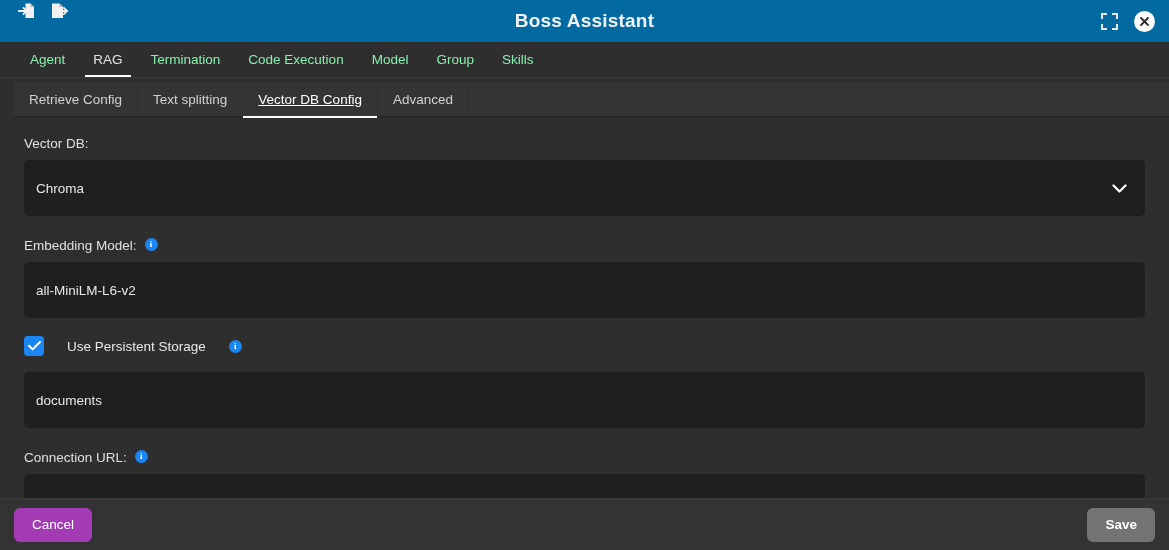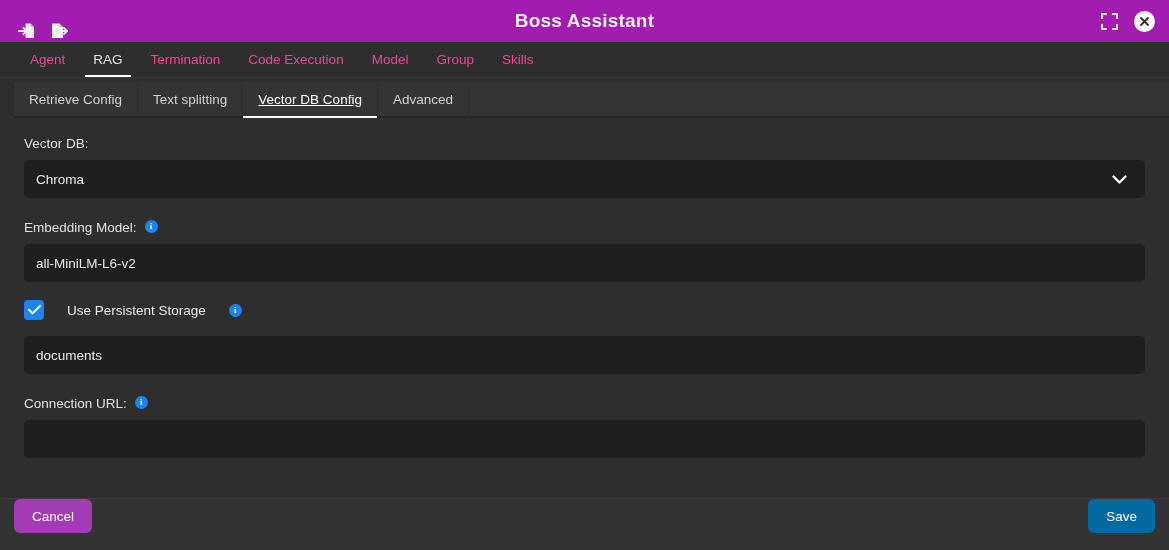--- a/index.html
+++ b/index.html
@@ -21,9 +21,9 @@
   .titlebar {
     position: relative;
     height: 42px;
-    background: #a21caf;
-    display: flex;
-    align-items: flex-end;
+    background: #0369a1;
+    display: flex;
+    align-items: flex-start;
   }
 
   .titlebar-left {

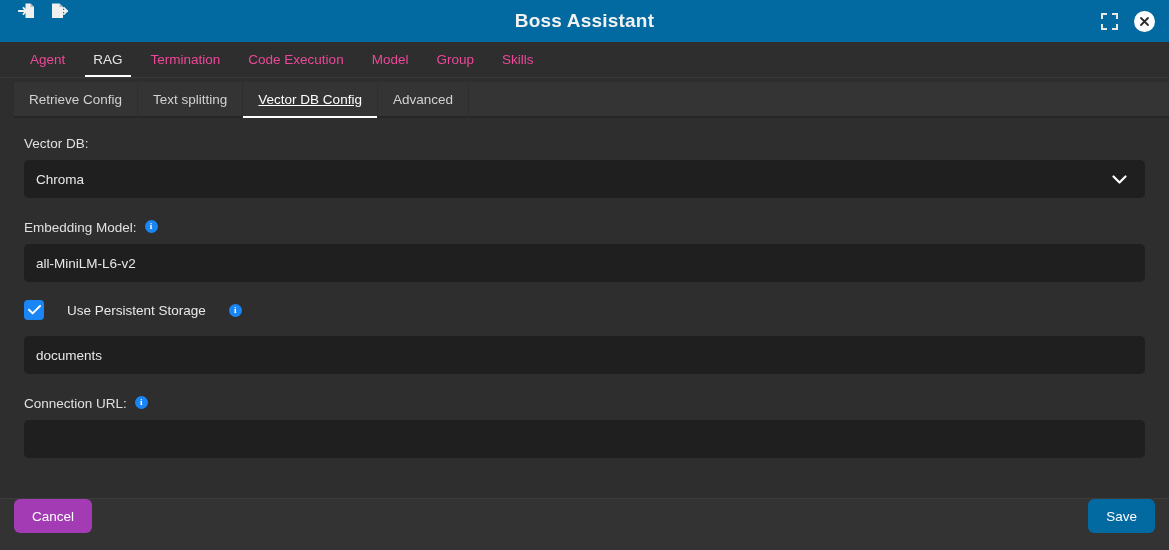--- a/index.html
+++ b/index.html
@@ -95,7 +95,7 @@
     display: flex;
     align-items: center;
     font-size: 13.5px;
-    color: #ec4899;
+    color: #86efac;
     cursor: pointer;
     position: relative;
     background: #2e2e2e;

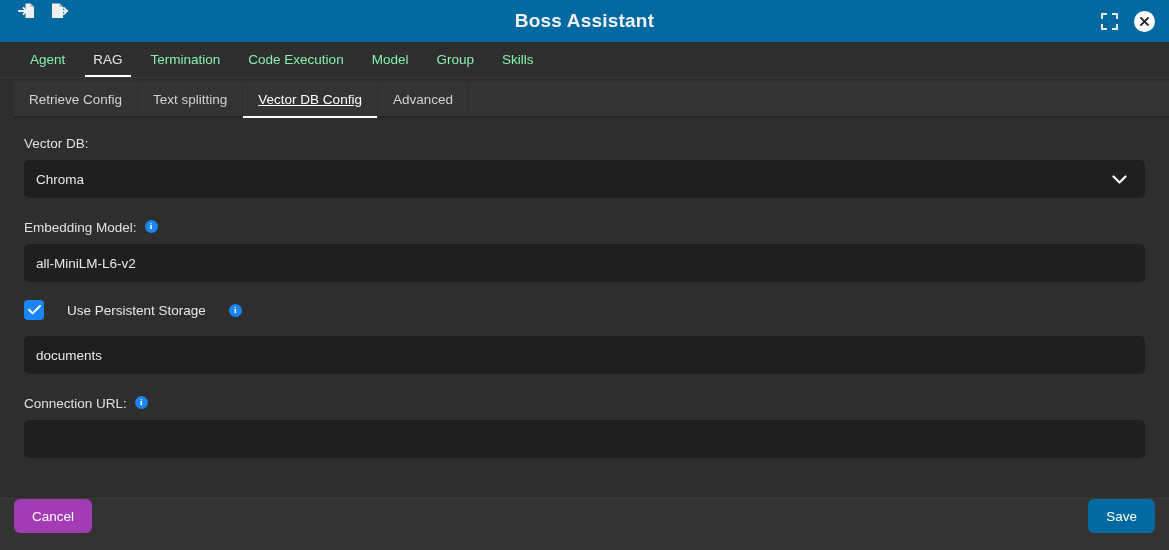--- a/index.html
+++ b/index.html
@@ -185,7 +185,7 @@
   .select-box,
   .text-input {
     width: 1121px;
-    height: 38px;
+    height: 56px;
     background: #1f1f1f;
     border: none;
     border-radius: 5px;

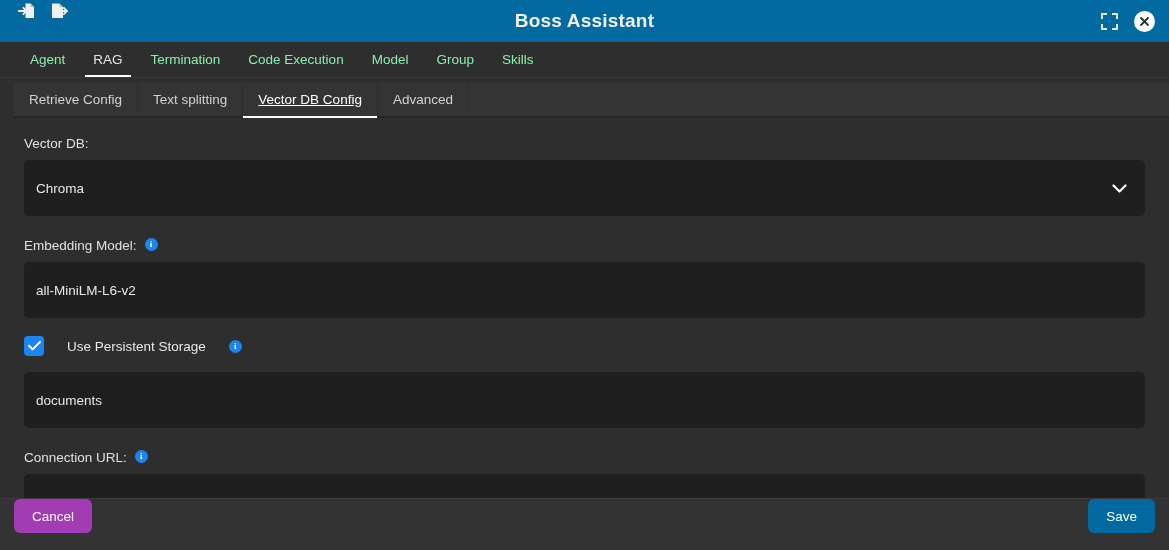--- a/index.html
+++ b/index.html
@@ -247,7 +247,7 @@
     background: #333333;
     border-top: 1px solid #3c3c3c;
     display: flex;
-    align-items: flex-start;
+    align-items: center;
     justify-content: space-between;
     padding: 0 14px;
   }

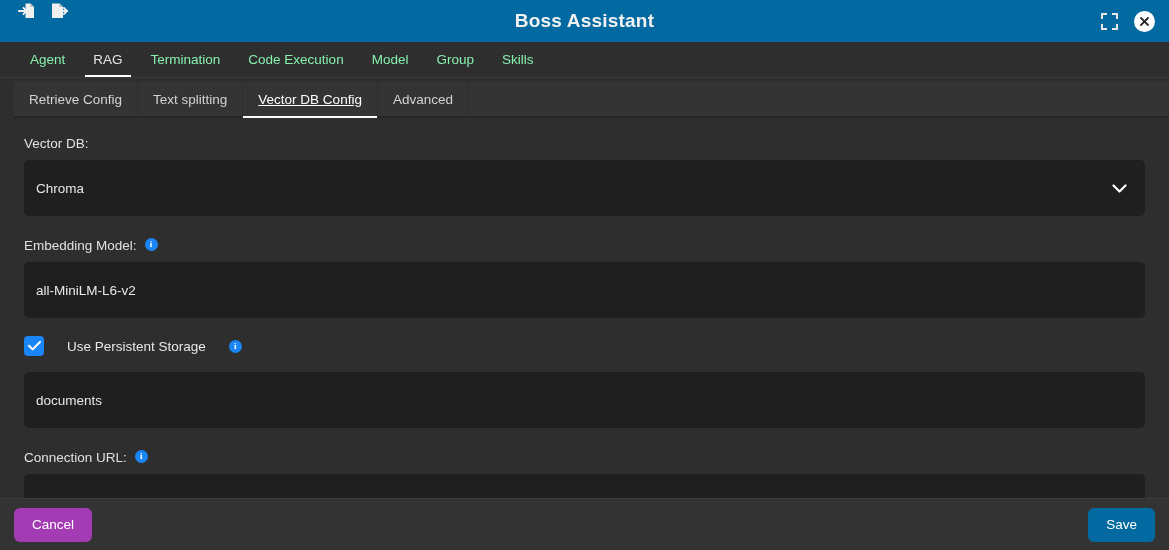--- a/index.html
+++ b/index.html
@@ -264,7 +264,7 @@
   }
 
   .btn-cancel { background: #a33bb5; }
-  .btn-save   { background: #0369a1; }
+  .btn-save   { background: #737373; font-weight: bold; }
 </style>
 </head>
 <body>

